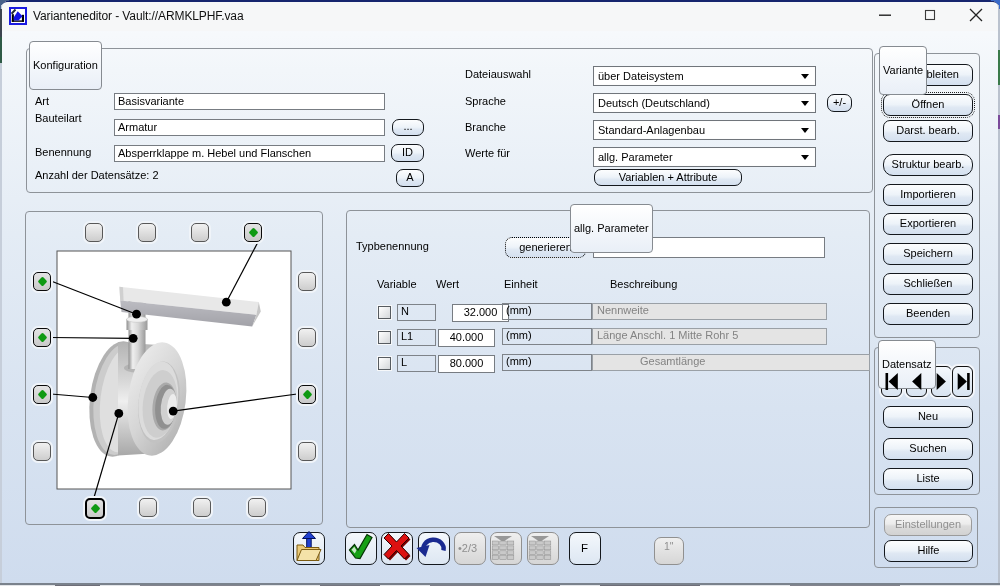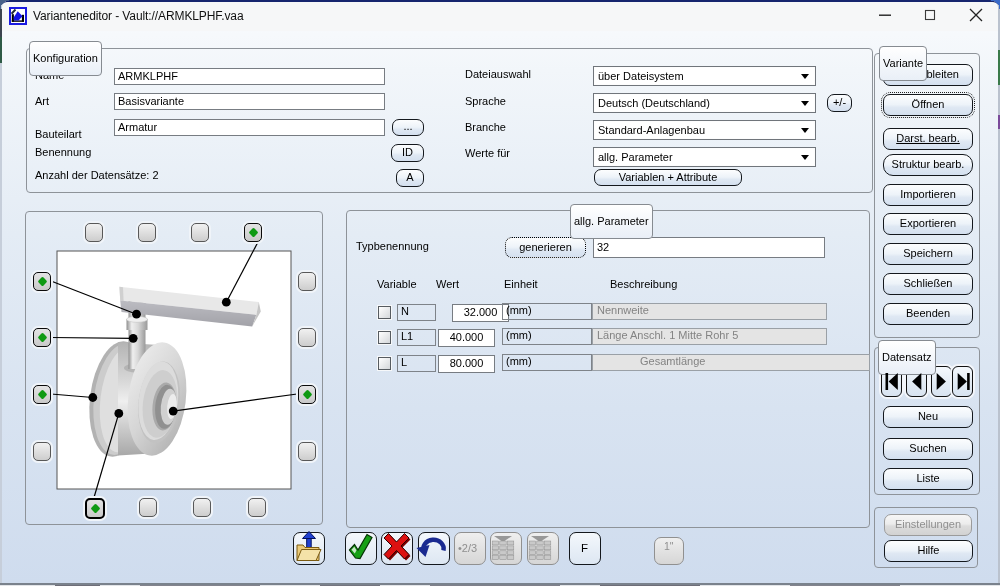--- a/index.html
+++ b/index.html
@@ -9,7 +9,7 @@
 #title{position:absolute;left:33px;top:9px;font-size:12px;letter-spacing:-0.1px;color:#111;}
 .lab{position:absolute;font-size:11px;color:#000;white-space:nowrap;}
 .gb{position:absolute;border:1px solid #8e9399;border-radius:4px;}
-.gbl{position:absolute;border:1px solid #868b91;border-radius:4px;background:linear-gradient(#ffffff,#e9eff7);font-size:11px;color:#000;padding:10px 3px;height:13px;line-height:13px;z-index:3;}
+.gbl{position:absolute;border:1px solid #868b91;border-radius:4px;background:linear-gradient(#ffffff,#e9eff7);font-size:11px;color:#000;padding:17px 3px;height:13px;line-height:13px;z-index:3;}
 .tf{position:absolute;background:#fff;border:1px solid #777c82;font-size:11px;color:#000;padding:0 3px;line-height:15px;white-space:nowrap;overflow:hidden;}
 .gf{position:absolute;background:transparent;border:1px solid #7e8389;font-size:11px;color:#000;padding:0 3px;white-space:nowrap;overflow:hidden;}
 .df{position:absolute;background:#e4e4e4;border:1px solid #9aa0a6;font-size:11px;color:#838383;padding:0 4px;white-space:nowrap;overflow:hidden;}

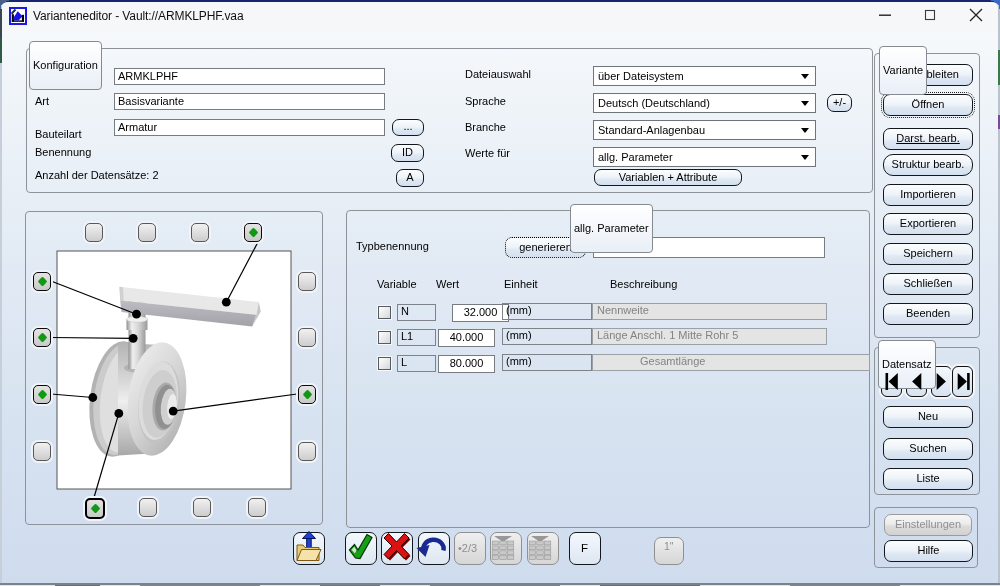--- a/index.html
+++ b/index.html
@@ -53,7 +53,6 @@
   <div class="lab" style="left:35px;top:128px;">Bauteilart</div>
   <div class="lab" style="left:35px;top:146px;">Benennung</div>
   <div class="lab" style="left:35px;top:169px;">Anzahl der Datensätze: 2</div>
-  <div class="tf" style="left:114px;top:68px;width:263px;height:15px;">ARMKLPHF</div>
   <div class="tf" style="left:114px;top:93px;width:263px;height:15px;">Basisvariante</div>
   <div class="tf" style="left:114px;top:119px;width:263px;height:15px;">Armatur</div>
   <div class="btn" style="left:392px;top:119px;width:30px;height:15px;line-height:13px;">...</div>

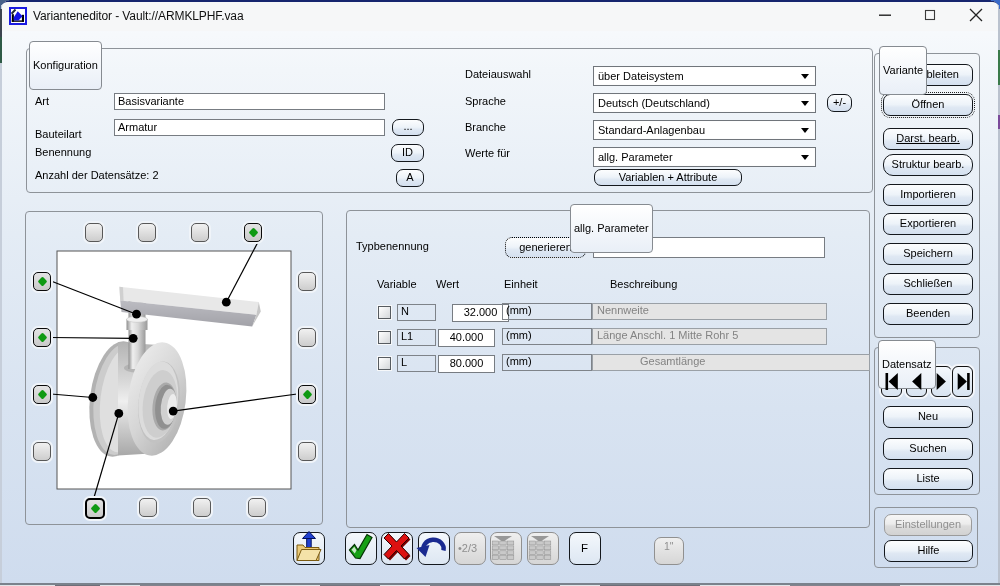--- a/index.html
+++ b/index.html
@@ -50,7 +50,7 @@
   <div class="gbl" style="left:29px;top:41px;">Konfiguration</div>
   <div class="lab" style="left:35px;top:69px;">Name</div>
   <div class="lab" style="left:35px;top:95px;">Art</div>
-  <div class="lab" style="left:35px;top:128px;">Bauteilart</div>
+  <div class="lab" style="left:35px;top:112px;">Bauteilart</div>
   <div class="lab" style="left:35px;top:146px;">Benennung</div>
   <div class="lab" style="left:35px;top:169px;">Anzahl der Datensätze: 2</div>
   <div class="tf" style="left:114px;top:93px;width:263px;height:15px;">Basisvariante</div>

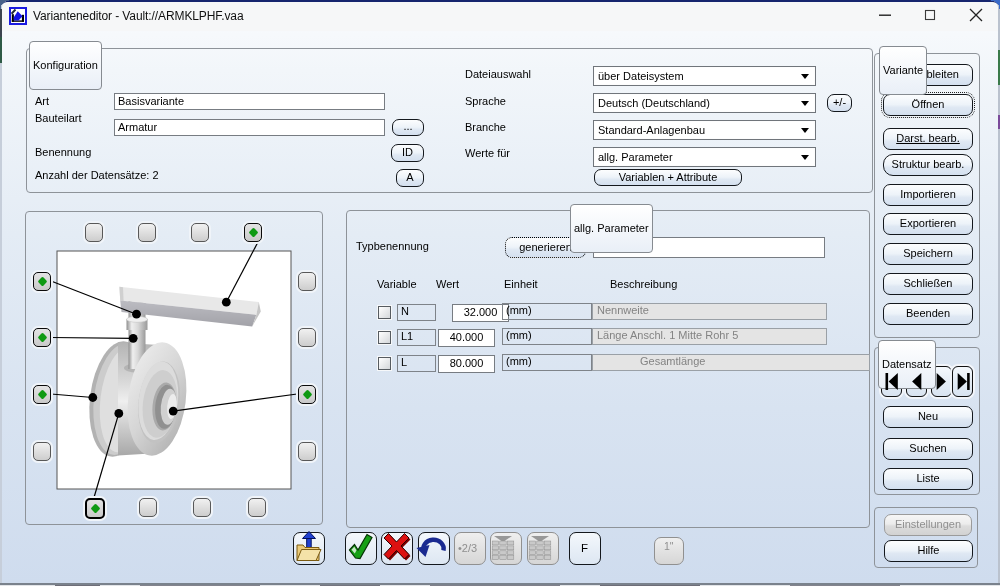--- a/index.html
+++ b/index.html
@@ -225,7 +225,7 @@
   <div class="gbl" style="left:879px;top:46px;">Variante</div>
   <div class="btn" style="left:883px;top:64px;width:88px;height:20px;line-height:19px;">Neu ableiten</div>
   <div class="btn" style="left:883px;top:94px;width:88px;height:20px;line-height:19px;outline:1.5px dotted #222;outline-offset:1px;">Öffnen</div>
-  <div class="btn" style="left:883px;top:128px;width:88px;height:20px;line-height:19px;text-decoration:underline;">Darst. bearb.</div>
+  <div class="btn" style="left:883px;top:120px;width:88px;height:20px;line-height:19px;">Darst. bearb.</div>
   <div class="btn" style="left:883px;top:154px;width:88px;height:20px;line-height:19px;border-radius:10px;">Struktur bearb.</div>
   <div class="btn" style="left:883px;top:184px;width:88px;height:20px;line-height:19px;text-align:center;">Importieren</div>
   <div class="btn" style="left:883px;top:213px;width:88px;height:20px;line-height:19px;">Exportieren</div>

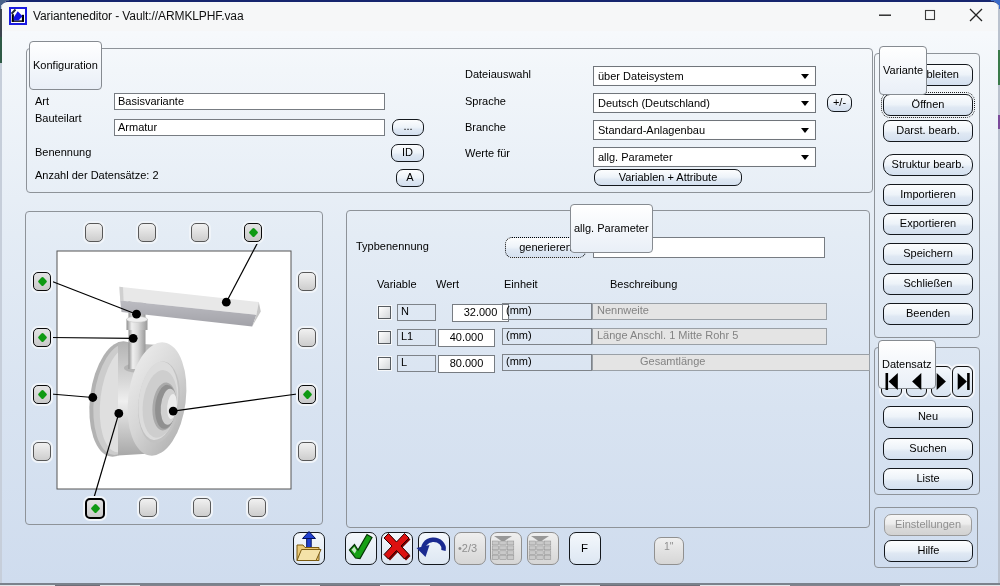--- a/index.html
+++ b/index.html
@@ -55,6 +55,7 @@
   <div class="lab" style="left:35px;top:169px;">Anzahl der Datensätze: 2</div>
   <div class="tf" style="left:114px;top:93px;width:263px;height:15px;">Basisvariante</div>
   <div class="tf" style="left:114px;top:119px;width:263px;height:15px;">Armatur</div>
+  <div class="tf" style="left:114px;top:145px;width:263px;height:15px;">Absperrklappe m. Hebel und Flanschen</div>
   <div class="btn" style="left:392px;top:119px;width:30px;height:15px;line-height:13px;">...</div>
   <div class="btn" style="left:391px;top:144px;width:31px;height:16px;line-height:15px;">ID</div>
   <div class="btn" style="left:396px;top:169px;width:26px;height:16px;line-height:15px;">A</div>

